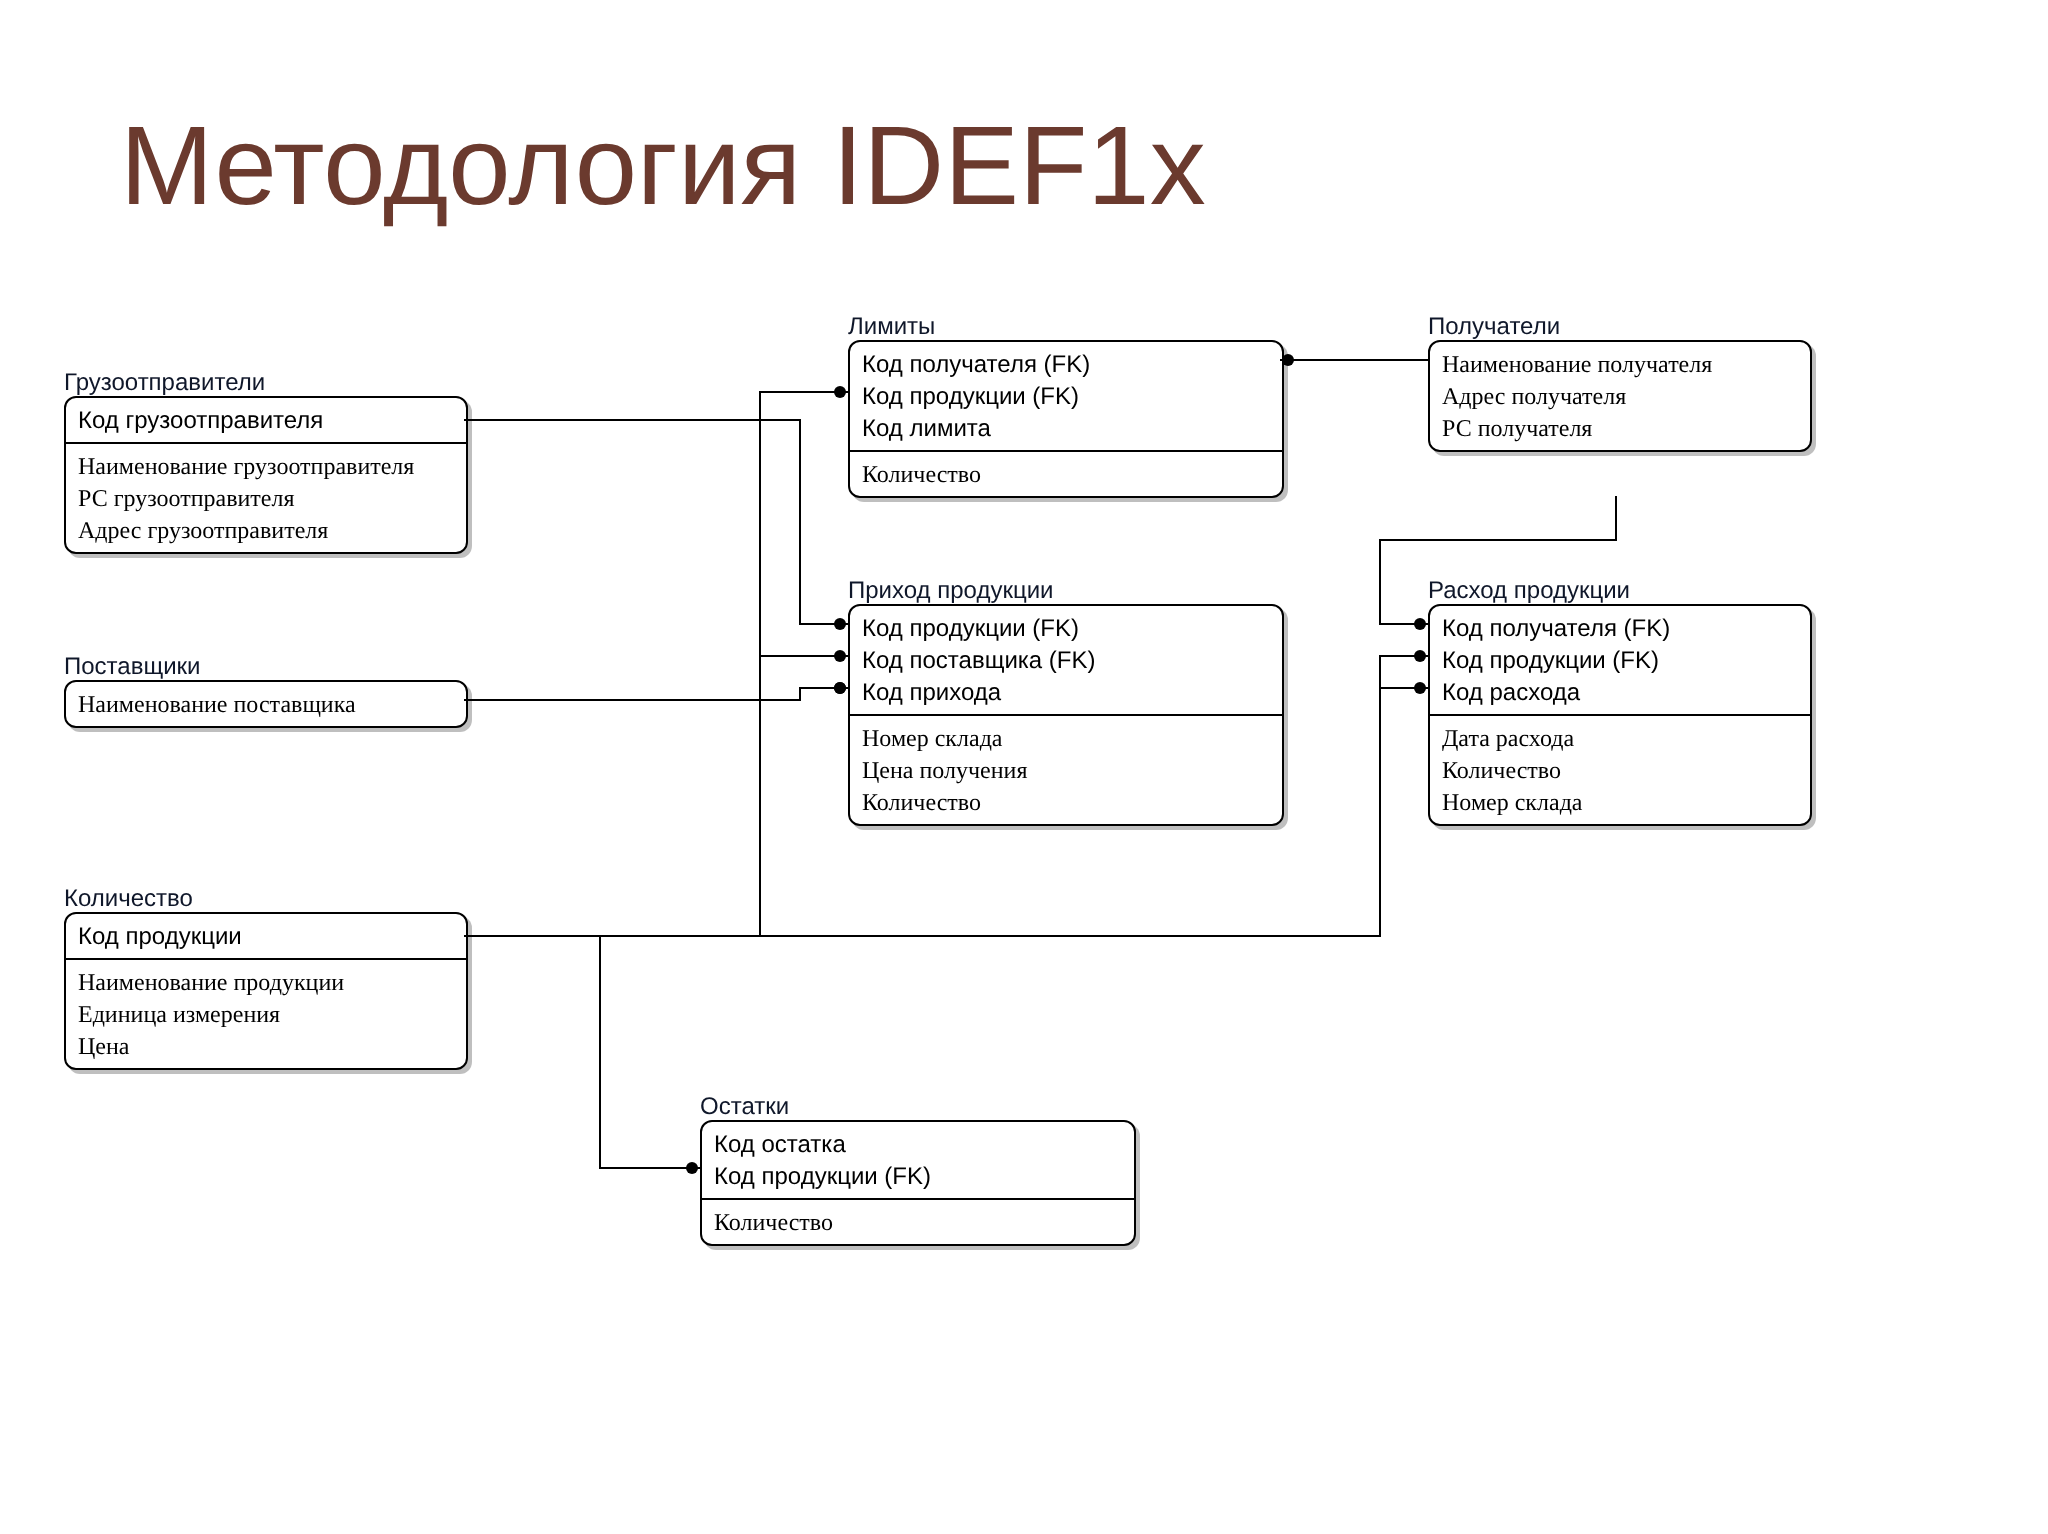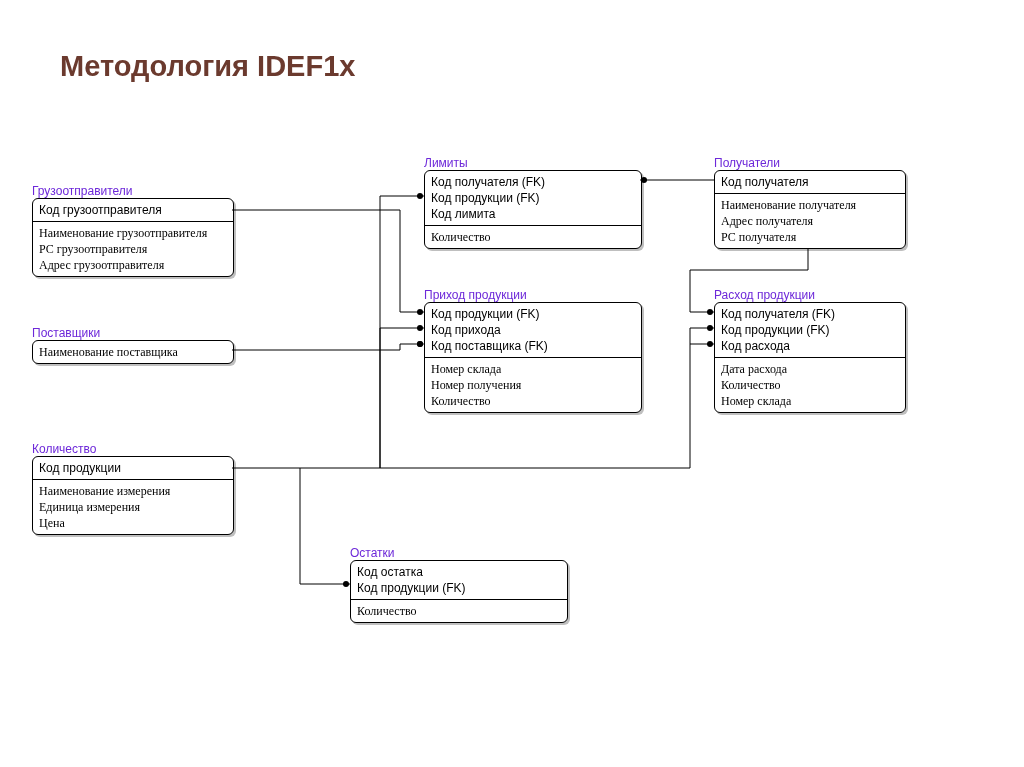--- a/index.html
+++ b/index.html
@@ -16,9 +16,9 @@
     position: absolute;
     top: 50px;
     left: 60px;
-    font-size: 29px;
+    font-size: 56px;
     color: #6b3a2e;
-    font-weight: bold;
+    font-weight: normal;
   }
   .entity {
     position: absolute;

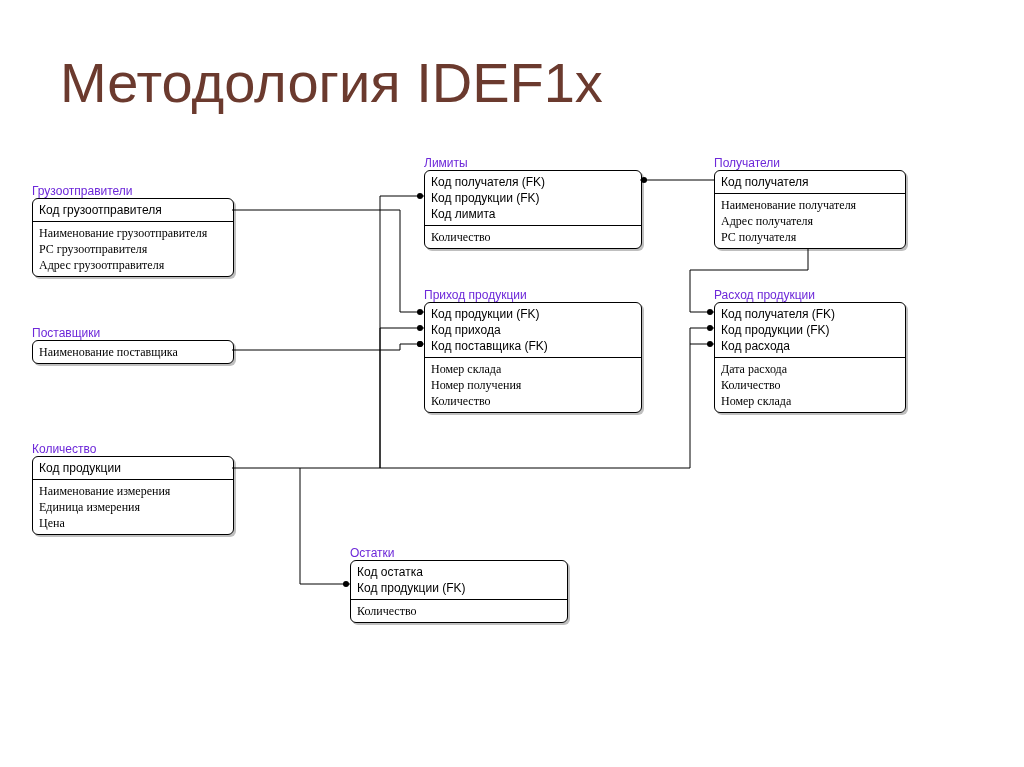--- a/index.html
+++ b/index.html
@@ -32,7 +32,7 @@
   .entity-label {
     position: absolute;
     font-size: 12px;
-    color: #6d28d9;
+    color: #0f172a;
   }
   .entity .pk {
     padding: 3px 6px;

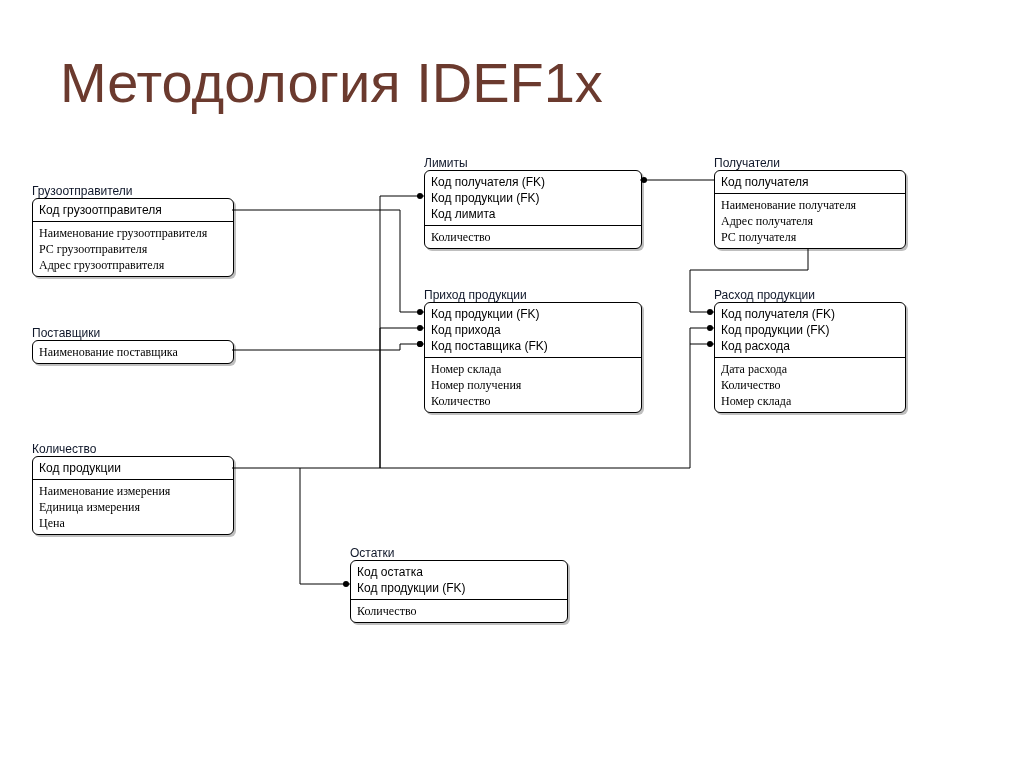--- a/index.html
+++ b/index.html
@@ -138,9 +138,6 @@
 
 <div class="entity-label" style="left:714px;top:156px">Получатели</div>
 <div class="entity" style="left:714px;top:170px;width:190px">
-  <div class="pk">
-    <div>Код получателя</div>
-  </div>
   <div class="attrs">
     <div>Наименование получателя</div>
     <div>Адрес получателя</div>

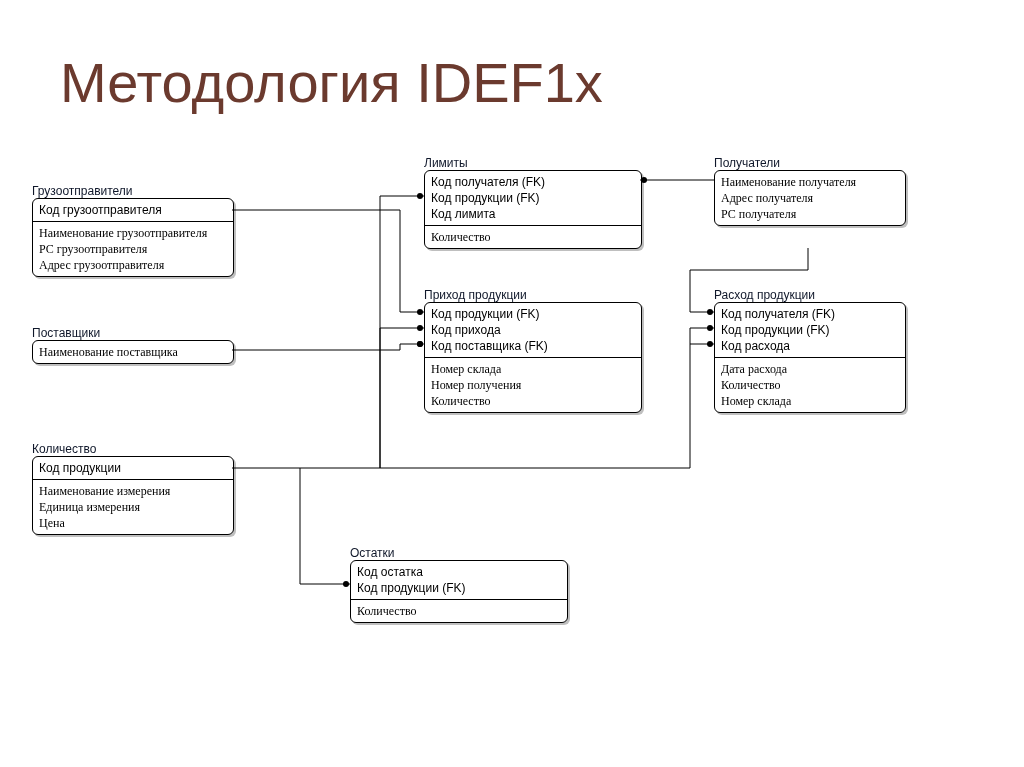--- a/index.html
+++ b/index.html
@@ -115,8 +115,8 @@
 <div class="entity" style="left:424px;top:302px;width:216px">
   <div class="pk">
     <div>Код продукции (FK)</div>
+    <div>Код поставщика (FK)</div>
     <div>Код прихода</div>
-    <div>Код поставщика (FK)</div>
   </div>
   <div class="attrs">
     <div>Номер склада</div>

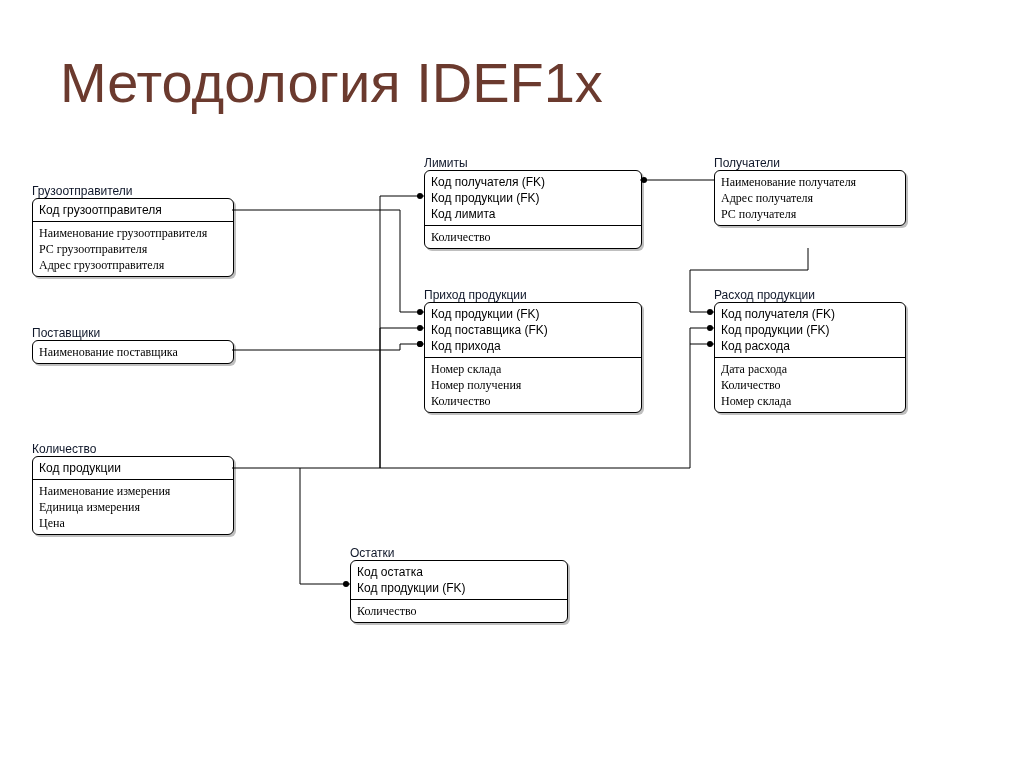--- a/index.html
+++ b/index.html
@@ -120,7 +120,7 @@
   </div>
   <div class="attrs">
     <div>Номер склада</div>
-    <div>Номер получения</div>
+    <div>Цена получения</div>
     <div>Количество</div>
   </div>
 </div>

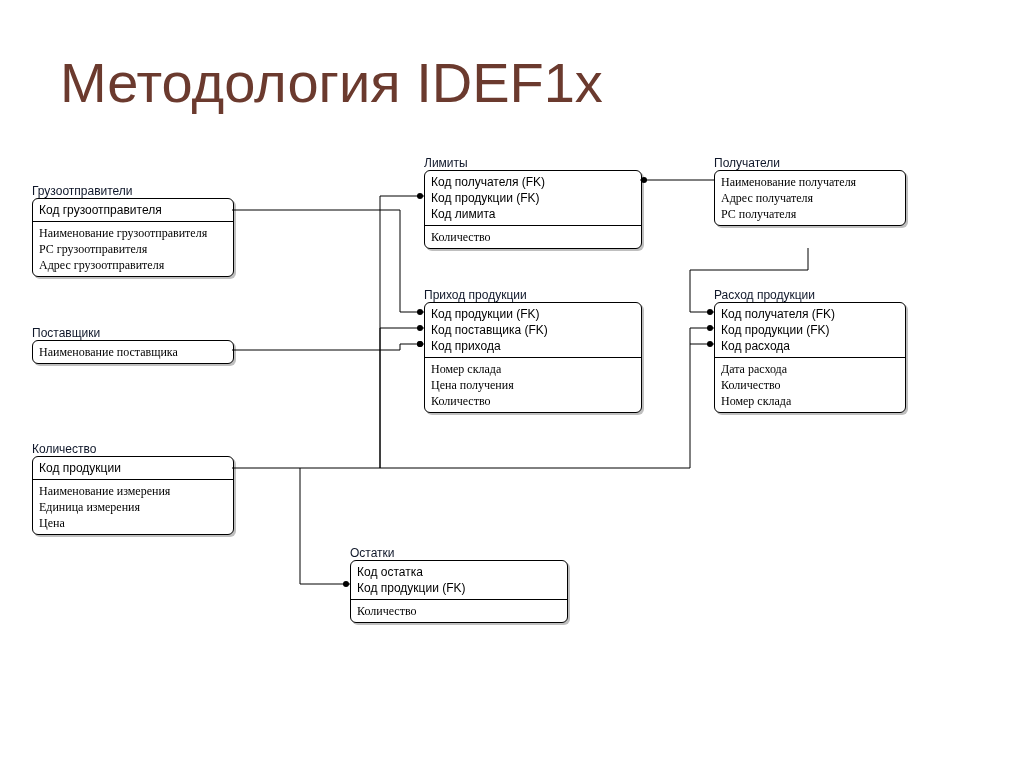--- a/index.html
+++ b/index.html
@@ -93,7 +93,7 @@
     <div>Код продукции</div>
   </div>
   <div class="attrs">
-    <div>Наименование измерения</div>
+    <div>Наименование продукции</div>
     <div>Единица измерения</div>
     <div>Цена</div>
   </div>

